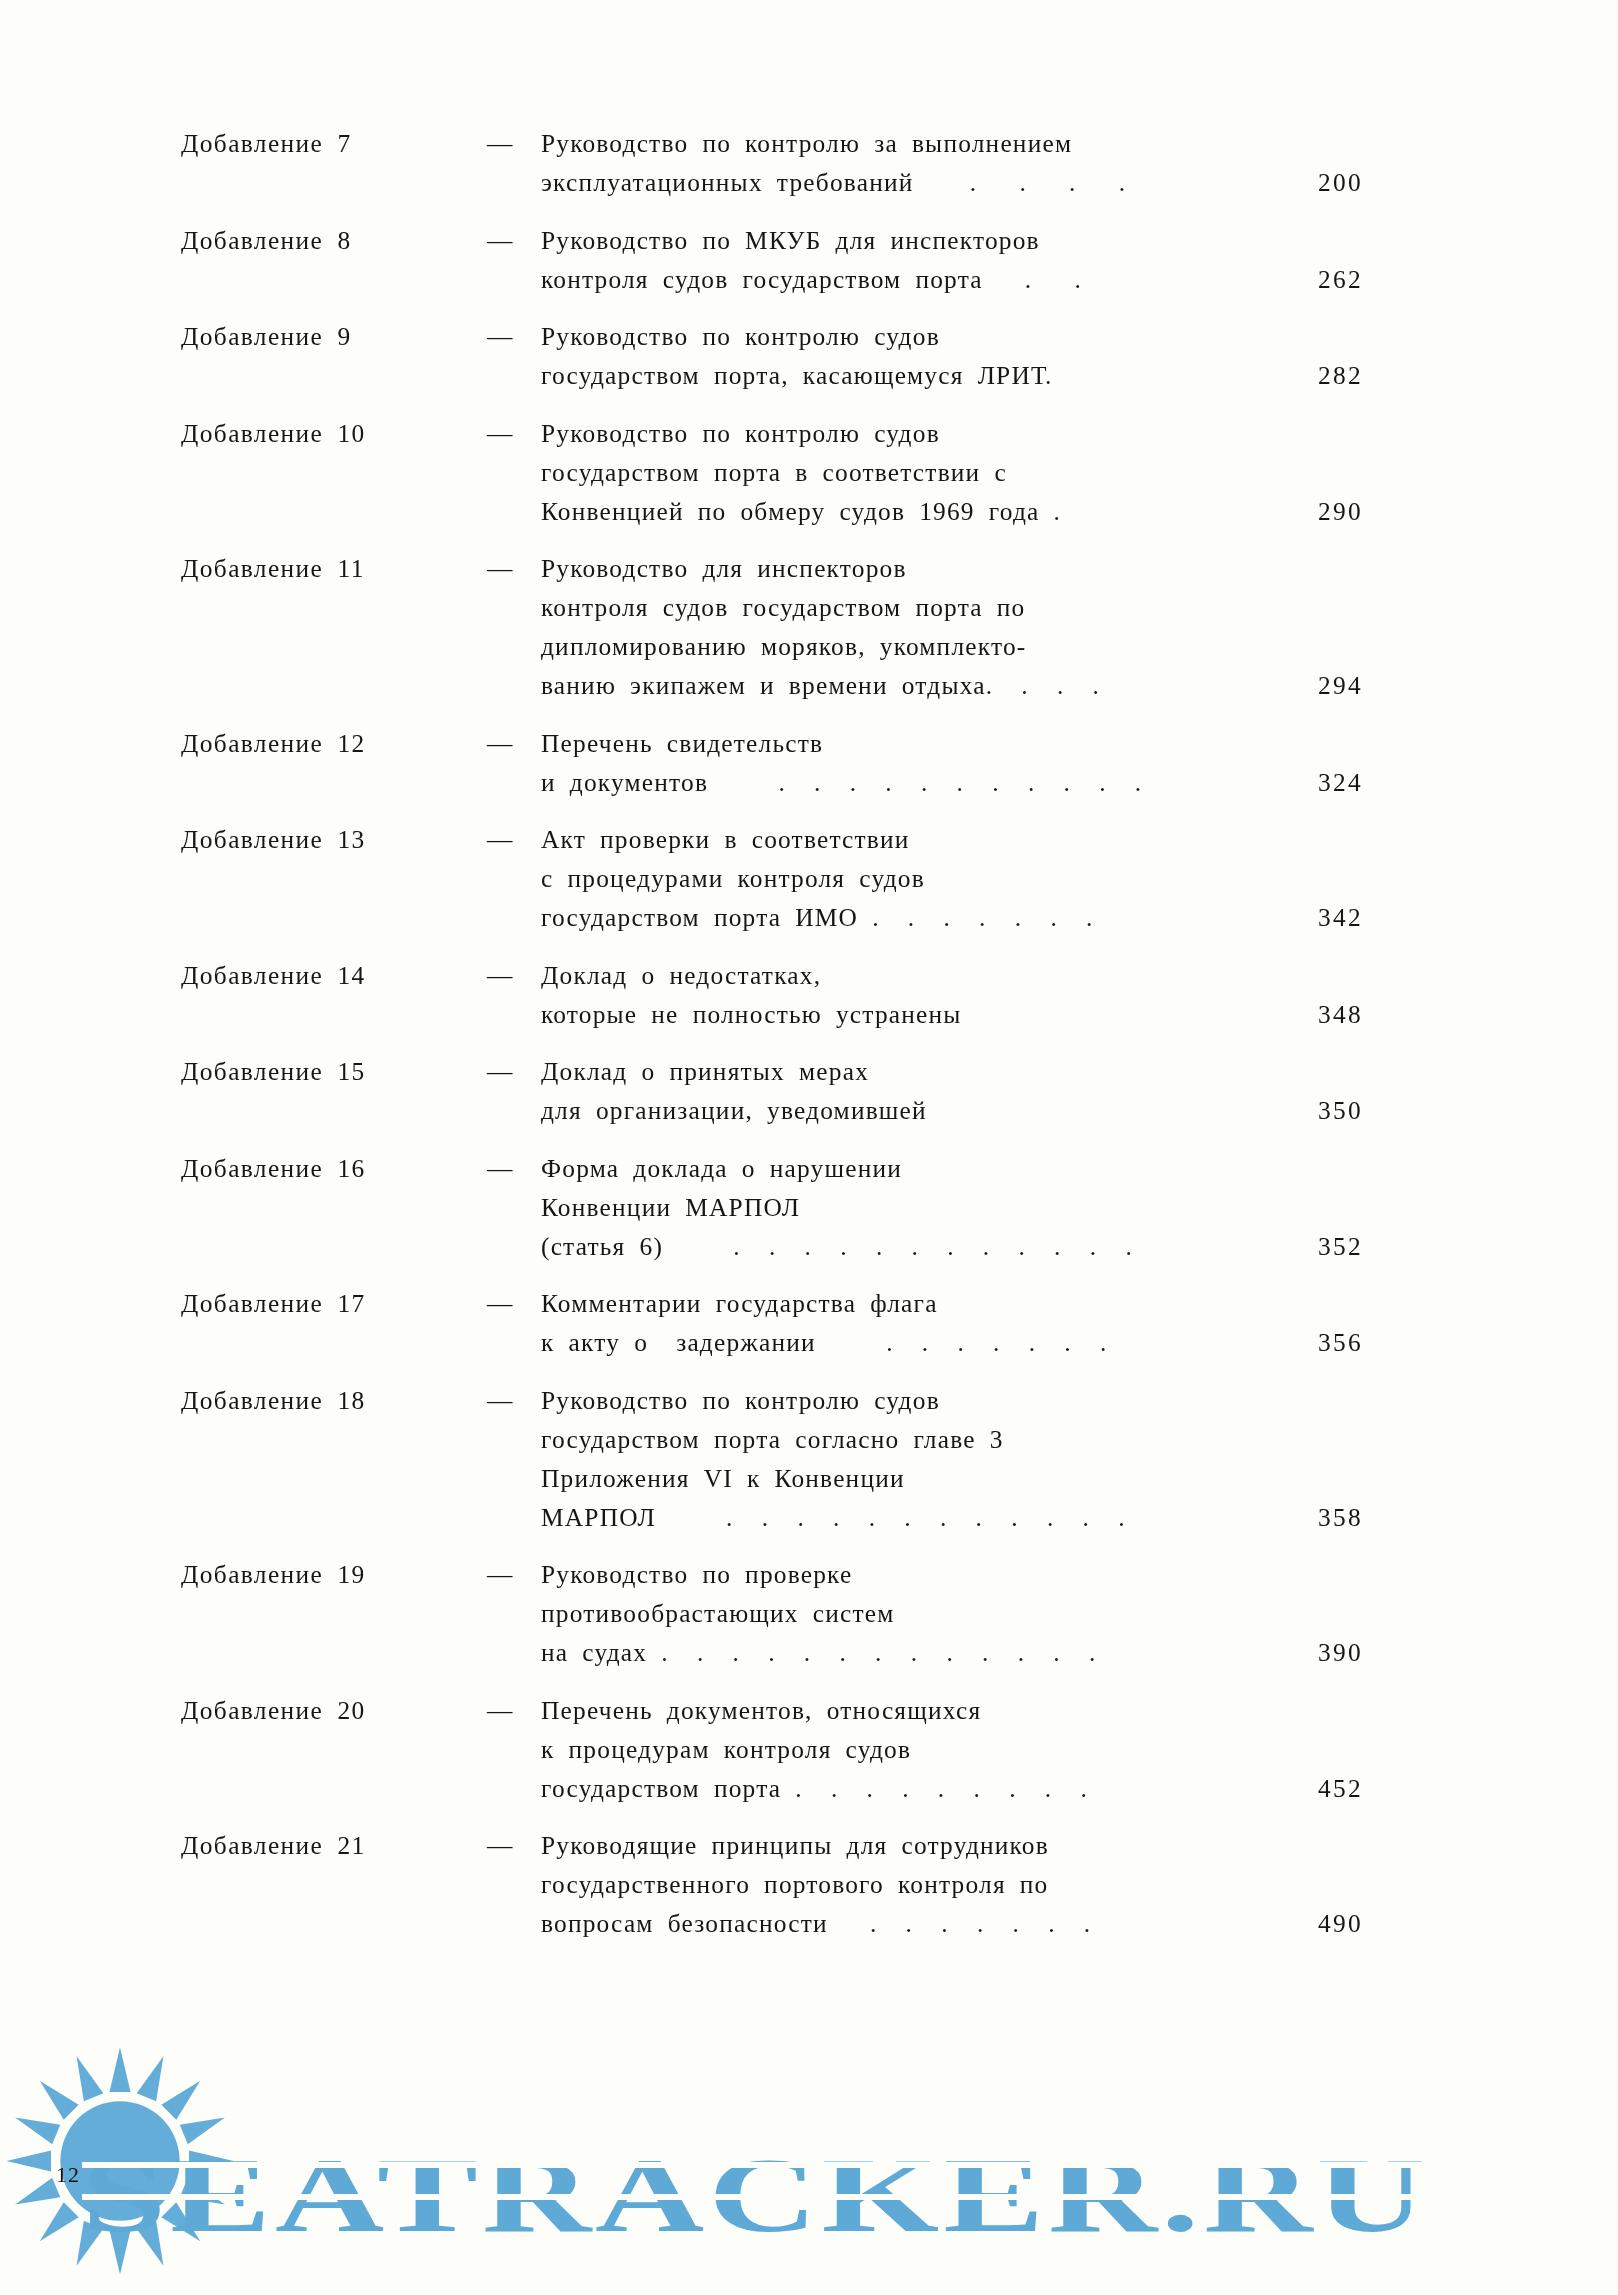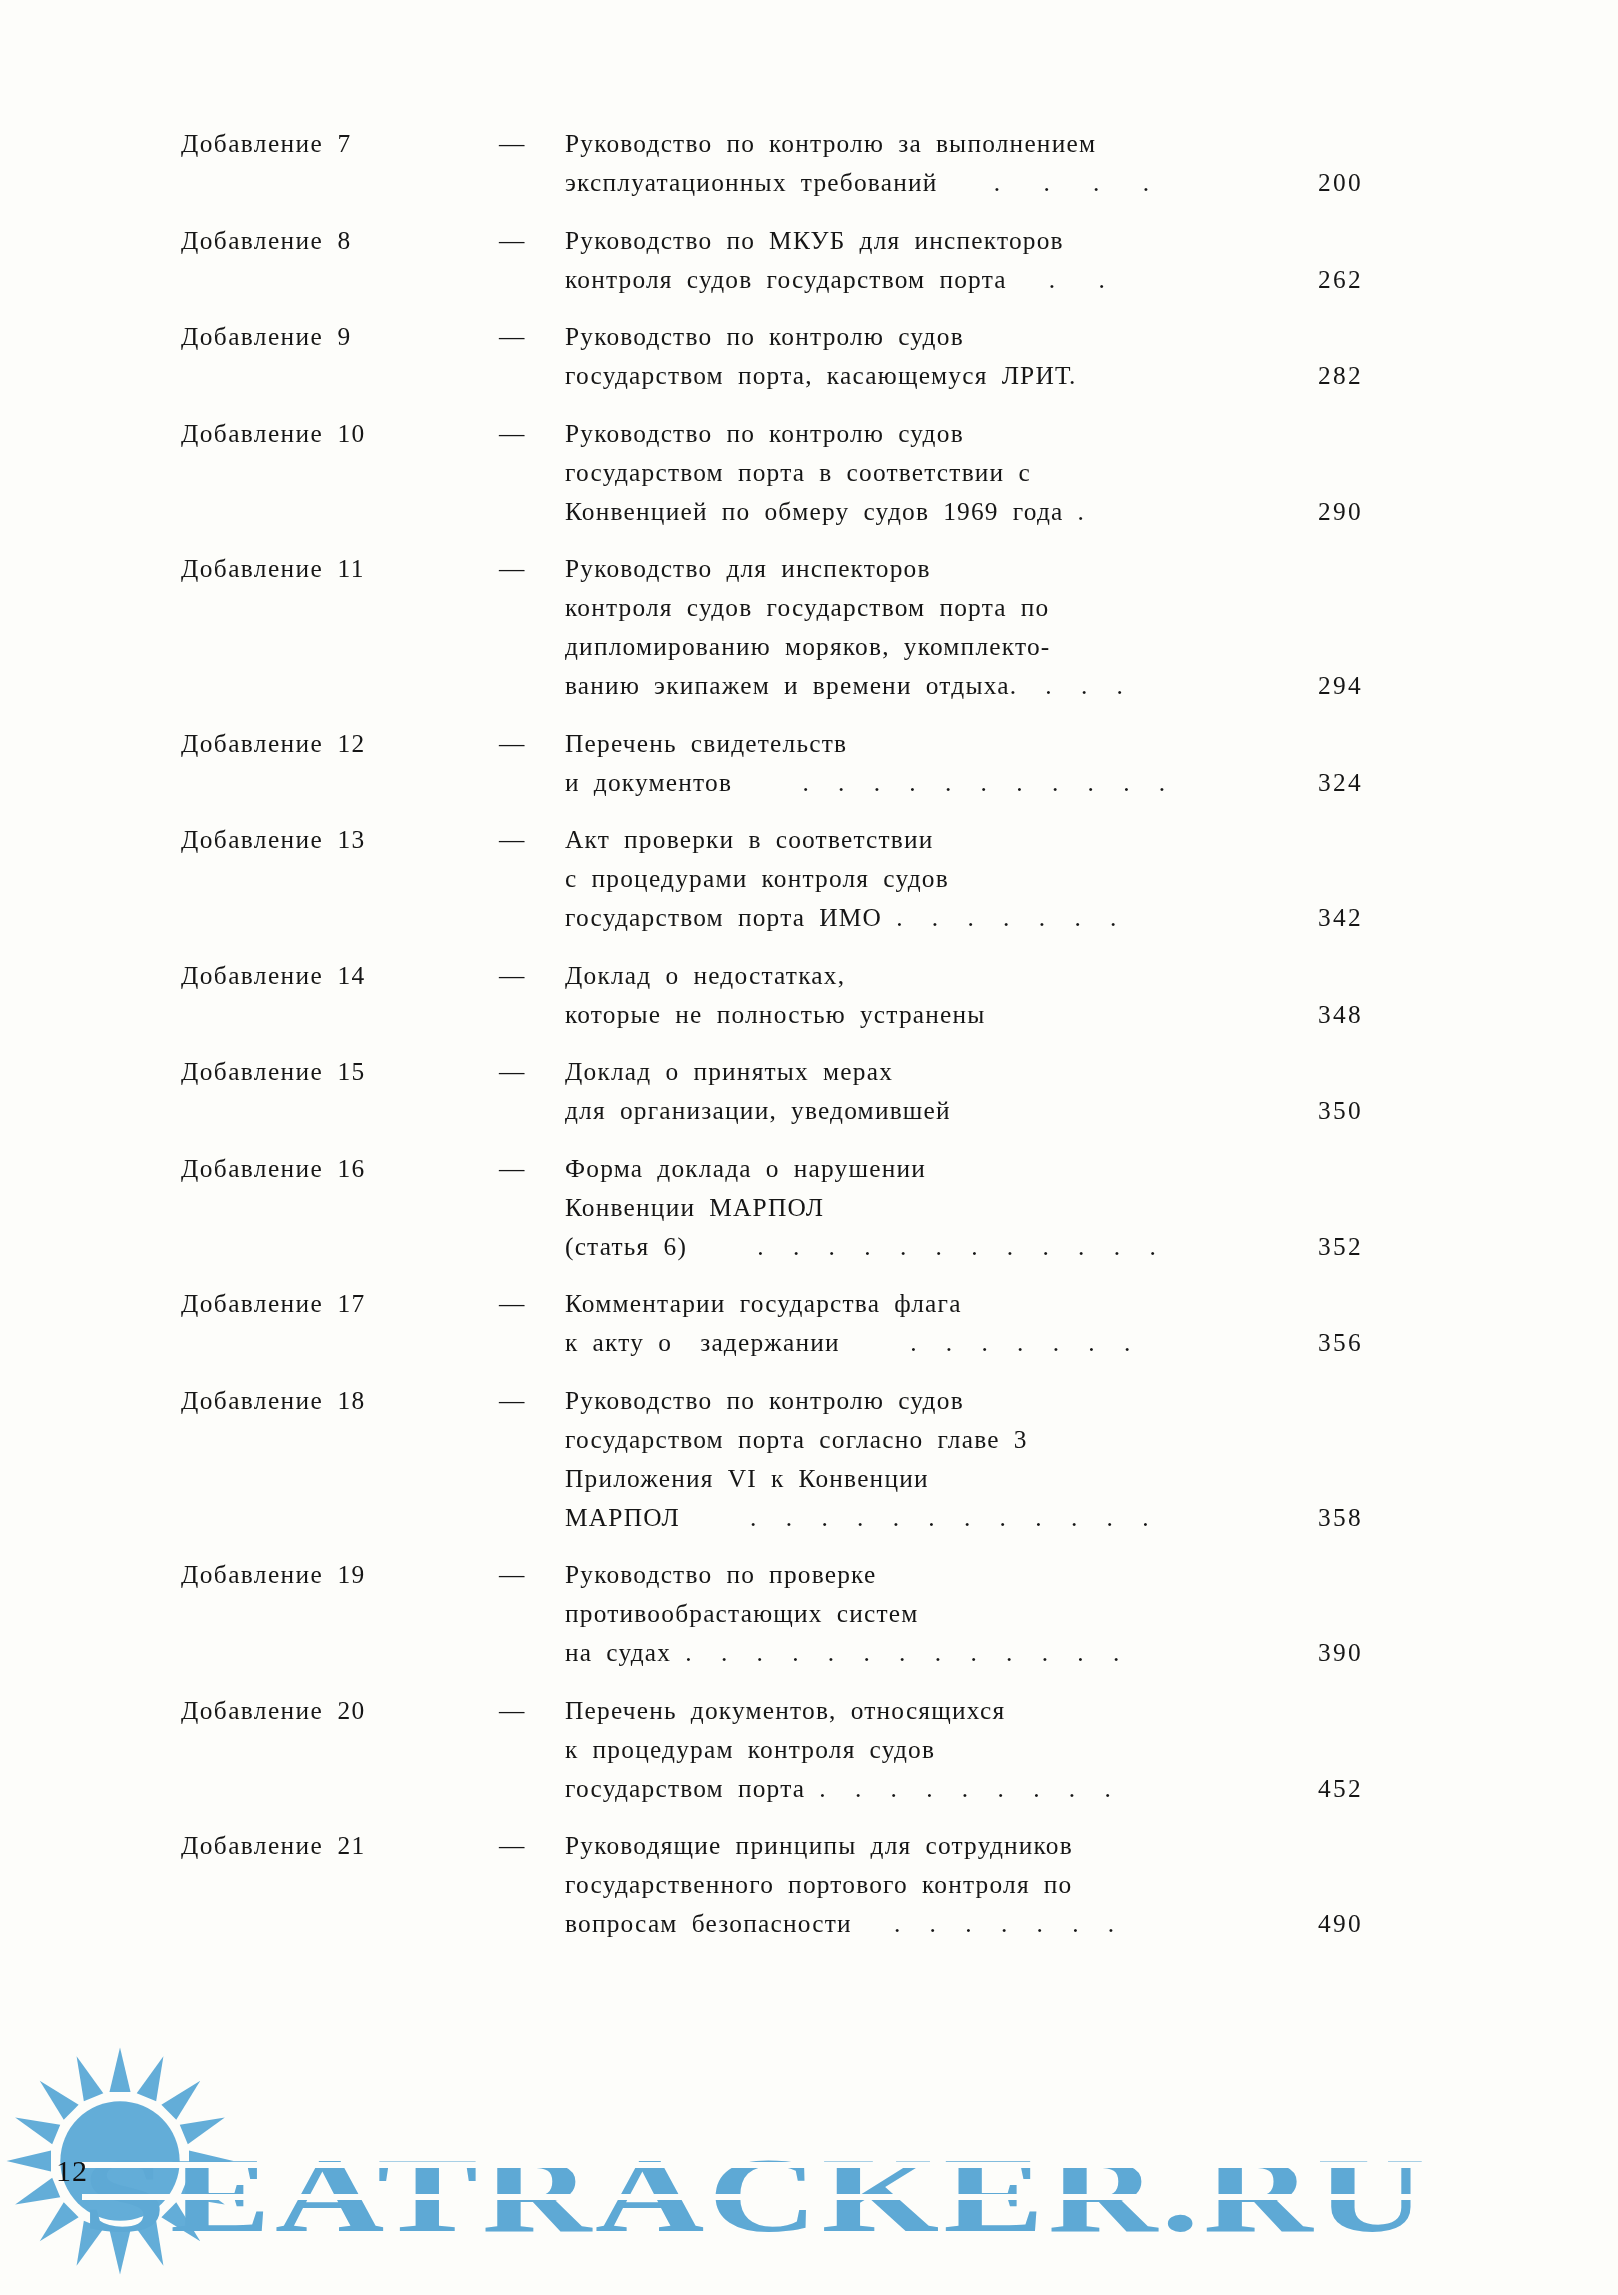--- a/index.html
+++ b/index.html
@@ -21,7 +21,6 @@
     display:grid;
     grid-template-columns:306px 54px 1fr 93px;
     margin-bottom:18.5px;
-    gap:12px;
   }
   .label, .dash, .line, .pageno {
     font-size:25.4px;

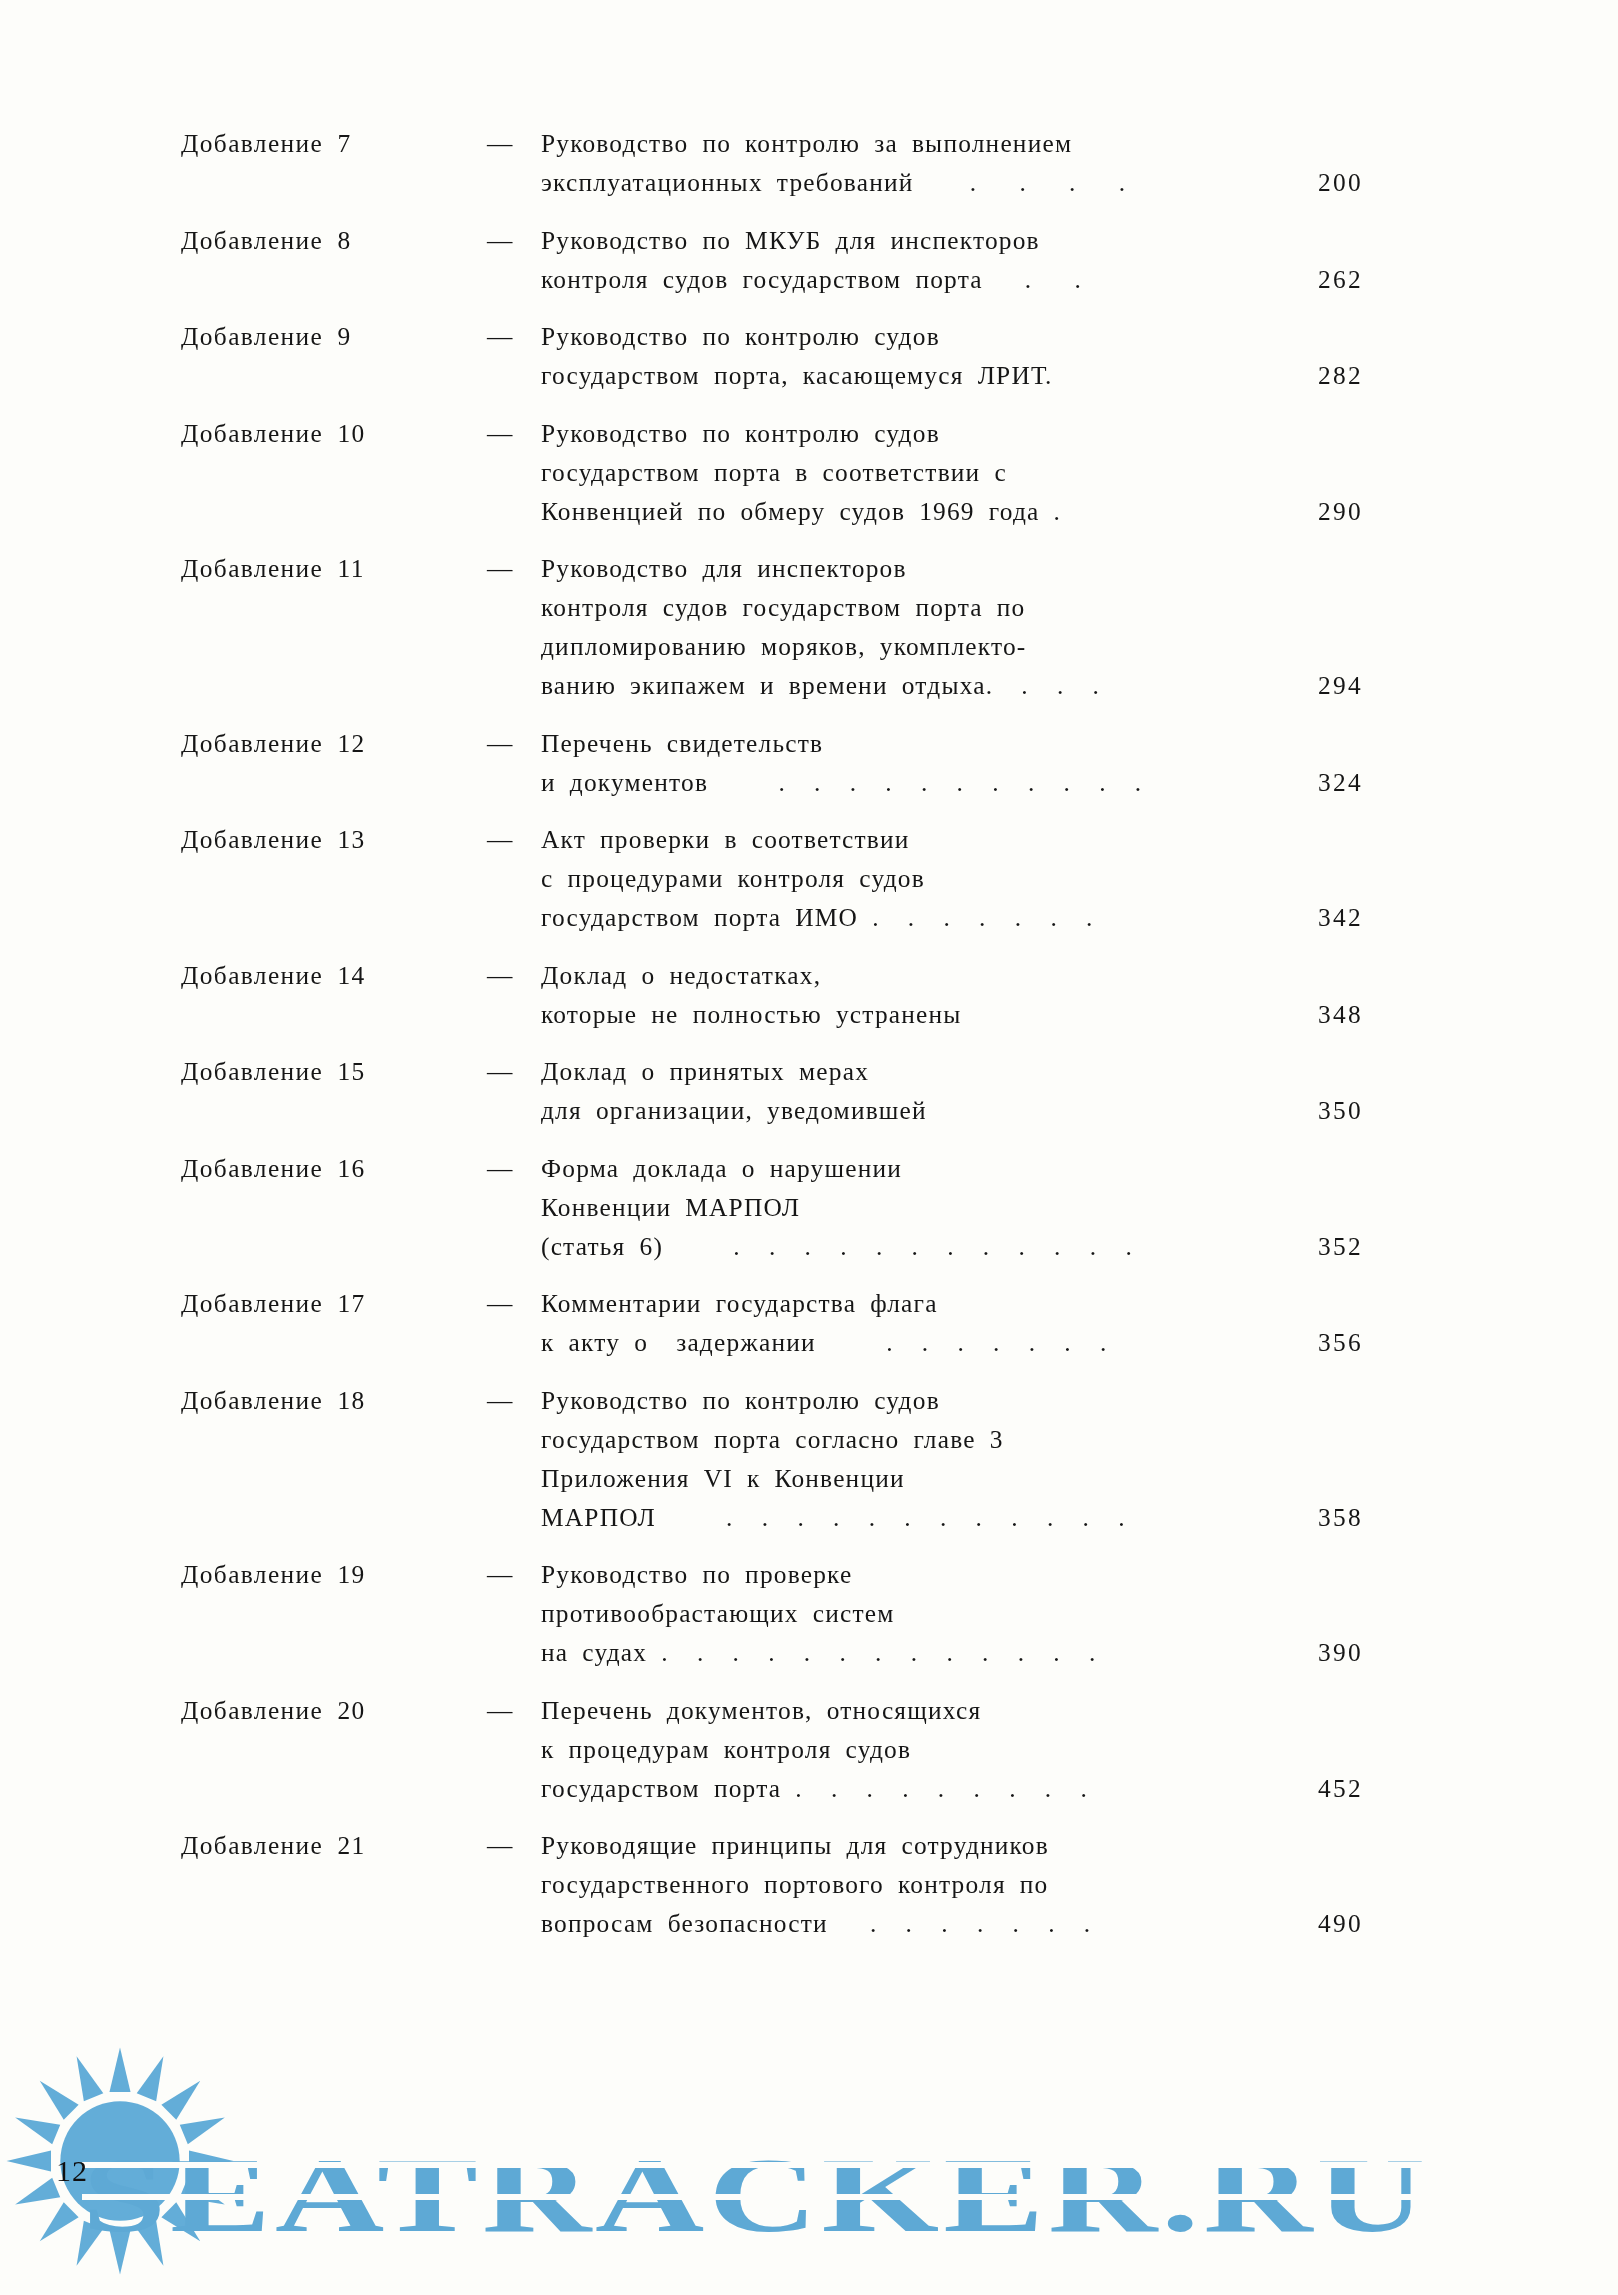--- a/index.html
+++ b/index.html
@@ -50,7 +50,7 @@
     position:absolute;
     left:56px;
     bottom:107px;
-    font-size:30px;
+    font-size:22px;
     letter-spacing:0.9px;
     color:#101010;
     z-index:3;

